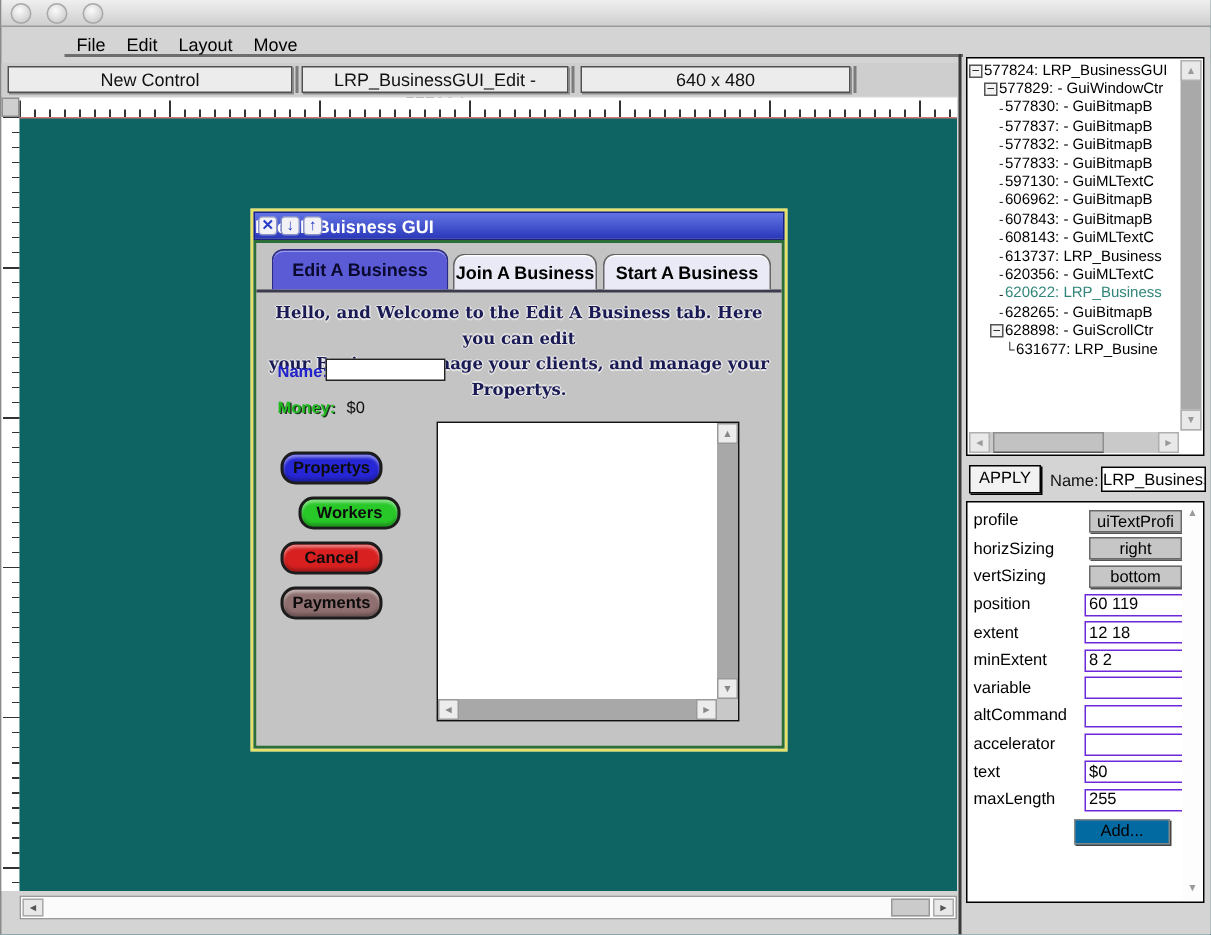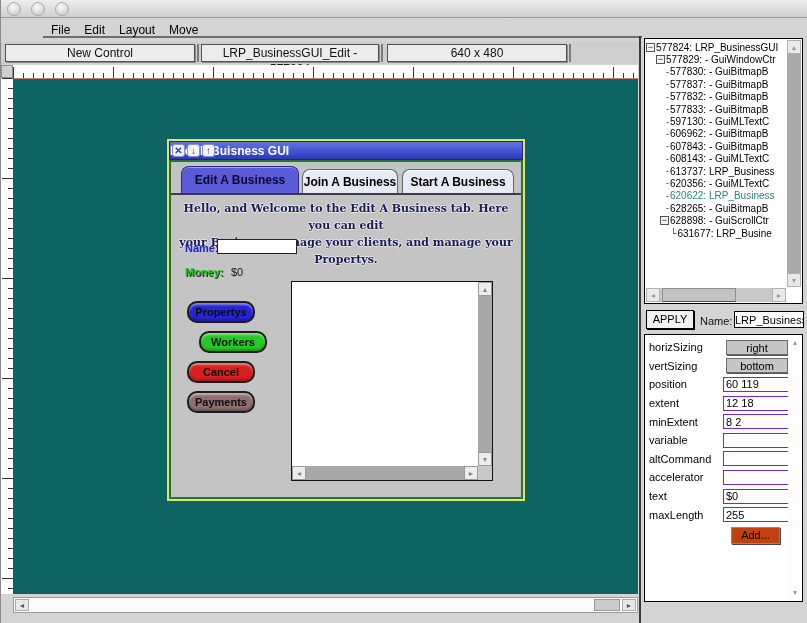--- a/index.html
+++ b/index.html
@@ -301,6 +301,10 @@
     <div class="prop-box">
       <div id="proplist">
           <div class="prop-row">
+            <span class="plabel">profile</span>
+            <div class="pbtn">uiTextProfi</div>
+          </div>
+          <div class="prop-row">
             <span class="plabel">horizSizing</span>
             <div class="pbtn">right</div>
           </div>

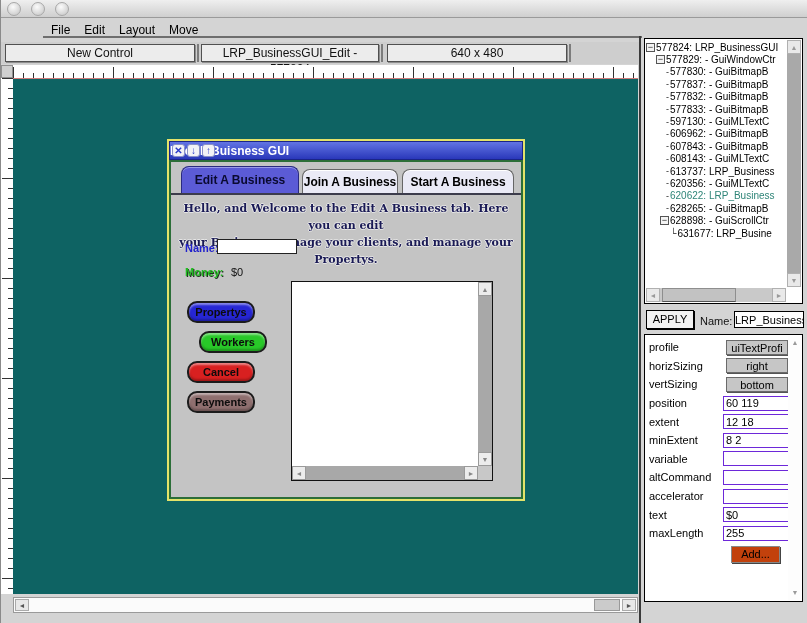--- a/index.html
+++ b/index.html
@@ -124,7 +124,7 @@
   .pcheck { flex:none; width:12px; height:12px; background:#fff; border:1px solid #000; font-size:10px;
     line-height:10px; text-align:center; color:#000; }
   .add-row { display:flex; justify-content:flex-end; padding:3px 22px 0 0; }
-  .add-btn { width:49px; height:17px; background:#c2410c; border:1px solid #888; box-shadow:1px 1px 0 #444;
+  .add-btn { width:64px; height:17px; background:#0369a1; border:1px solid #888; box-shadow:1px 1px 0 #444;
     font-size:11px; text-align:center; line-height:15px; color:#000; }
   .prop-vscroll { position:absolute; right:1px; top:1px; width:13px; bottom:1px; background:#fdfdfd; }
 </style>

